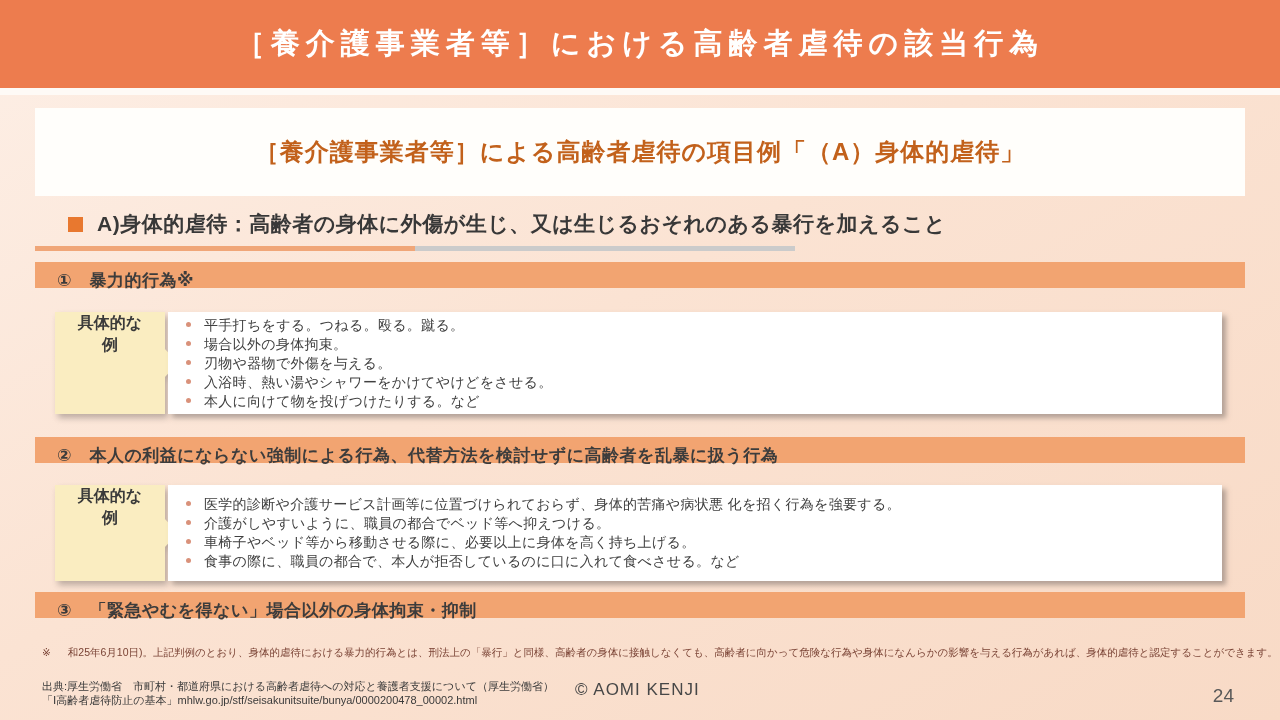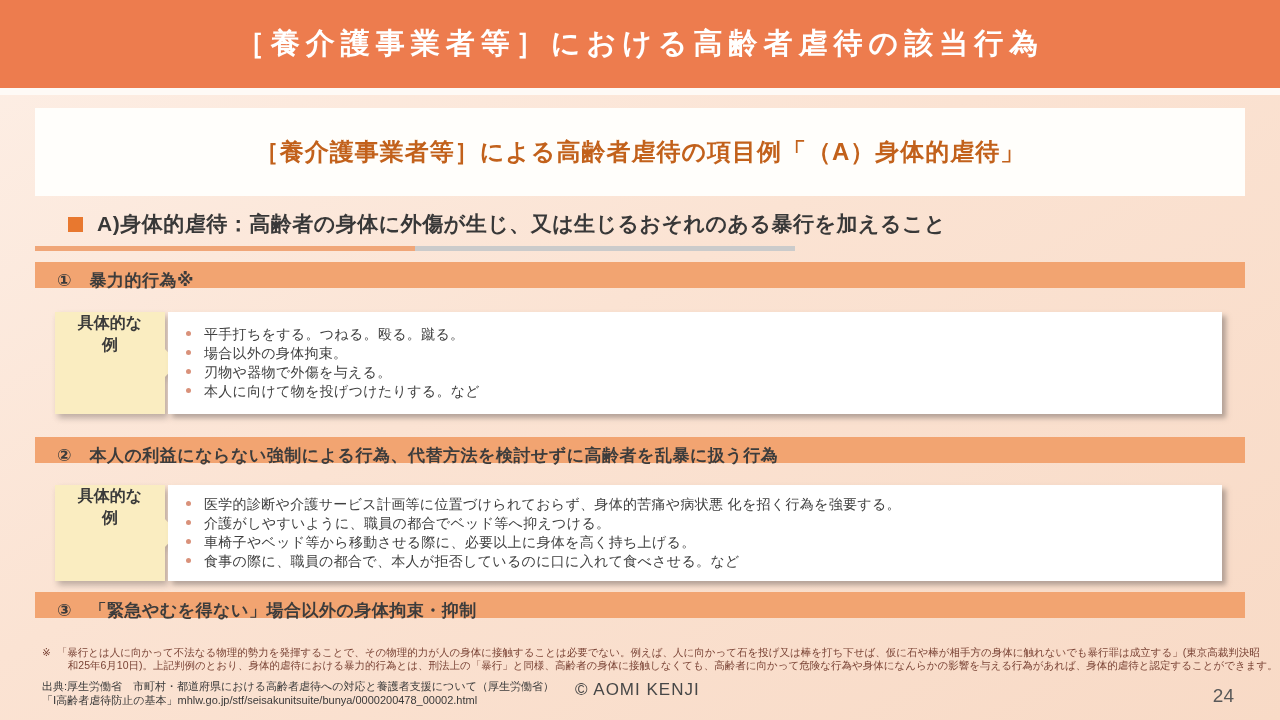--- a/index.html
+++ b/index.html
@@ -173,6 +173,10 @@
           </li>
         <li>
             <span class="dot"></span>
+            <span>入浴時、熱い湯やシャワーをかけてやけどをさせる。</span>
+          </li>
+        <li>
+            <span class="dot"></span>
             <span>本人に向けて物を投げつけたりする。など</span>
           </li>
       </ul>

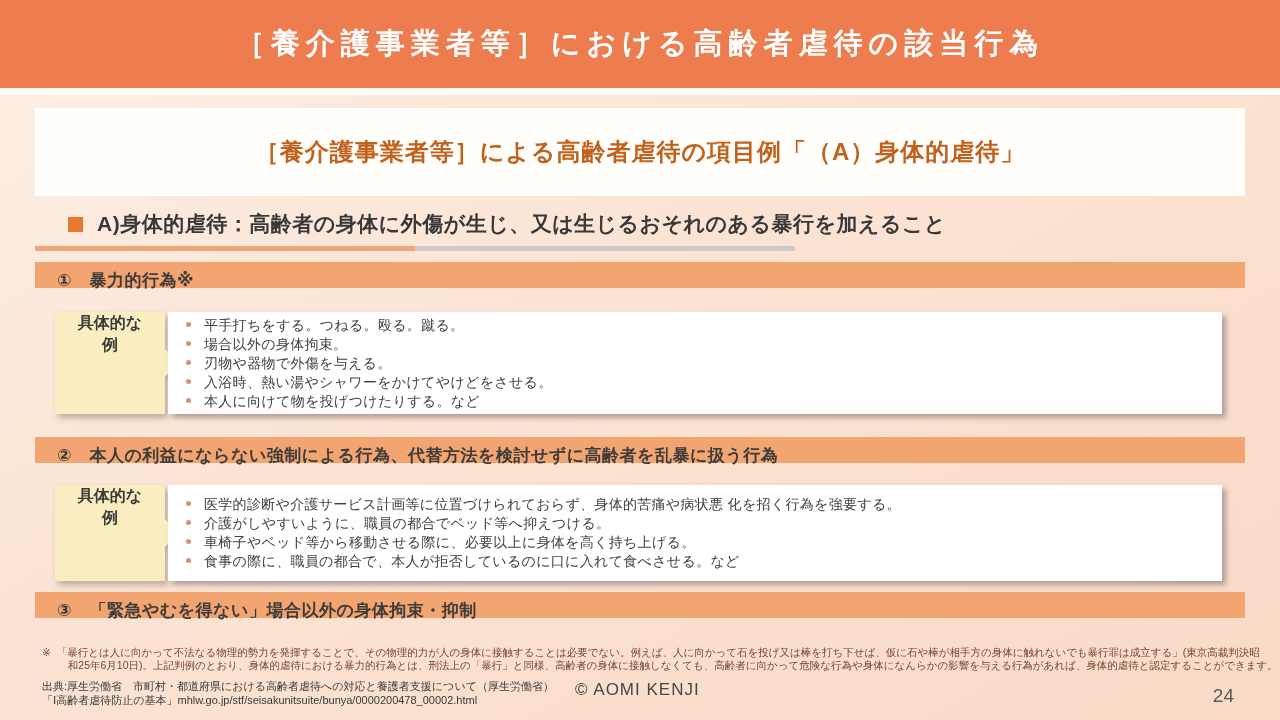--- a/index.html
+++ b/index.html
@@ -219,7 +219,6 @@
   <div class="footnote">
     <span class="fn-marker">※</span>
     <div class="fn-lines">
-      <div>「暴行とは人に向かって不法なる物理的勢力を発揮することで、その物理的力が人の身体に接触することは必要でない。例えば、人に向かって石を投げ又は棒を打ち下せば、仮に石や棒が相手方の身体に触れないでも暴行罪は成立する」(東京高裁判決昭</div>
       <div class="fn-l2">和25年6月10日)。上記判例のとおり、身体的虐待における暴力的行為とは、刑法上の「暴行」と同様、高齢者の身体に接触しなくても、高齢者に向かって危険な行為や身体になんらかの影響を与える行為があれば、身体的虐待と認定することができます。</div>
     </div>
   </div>

